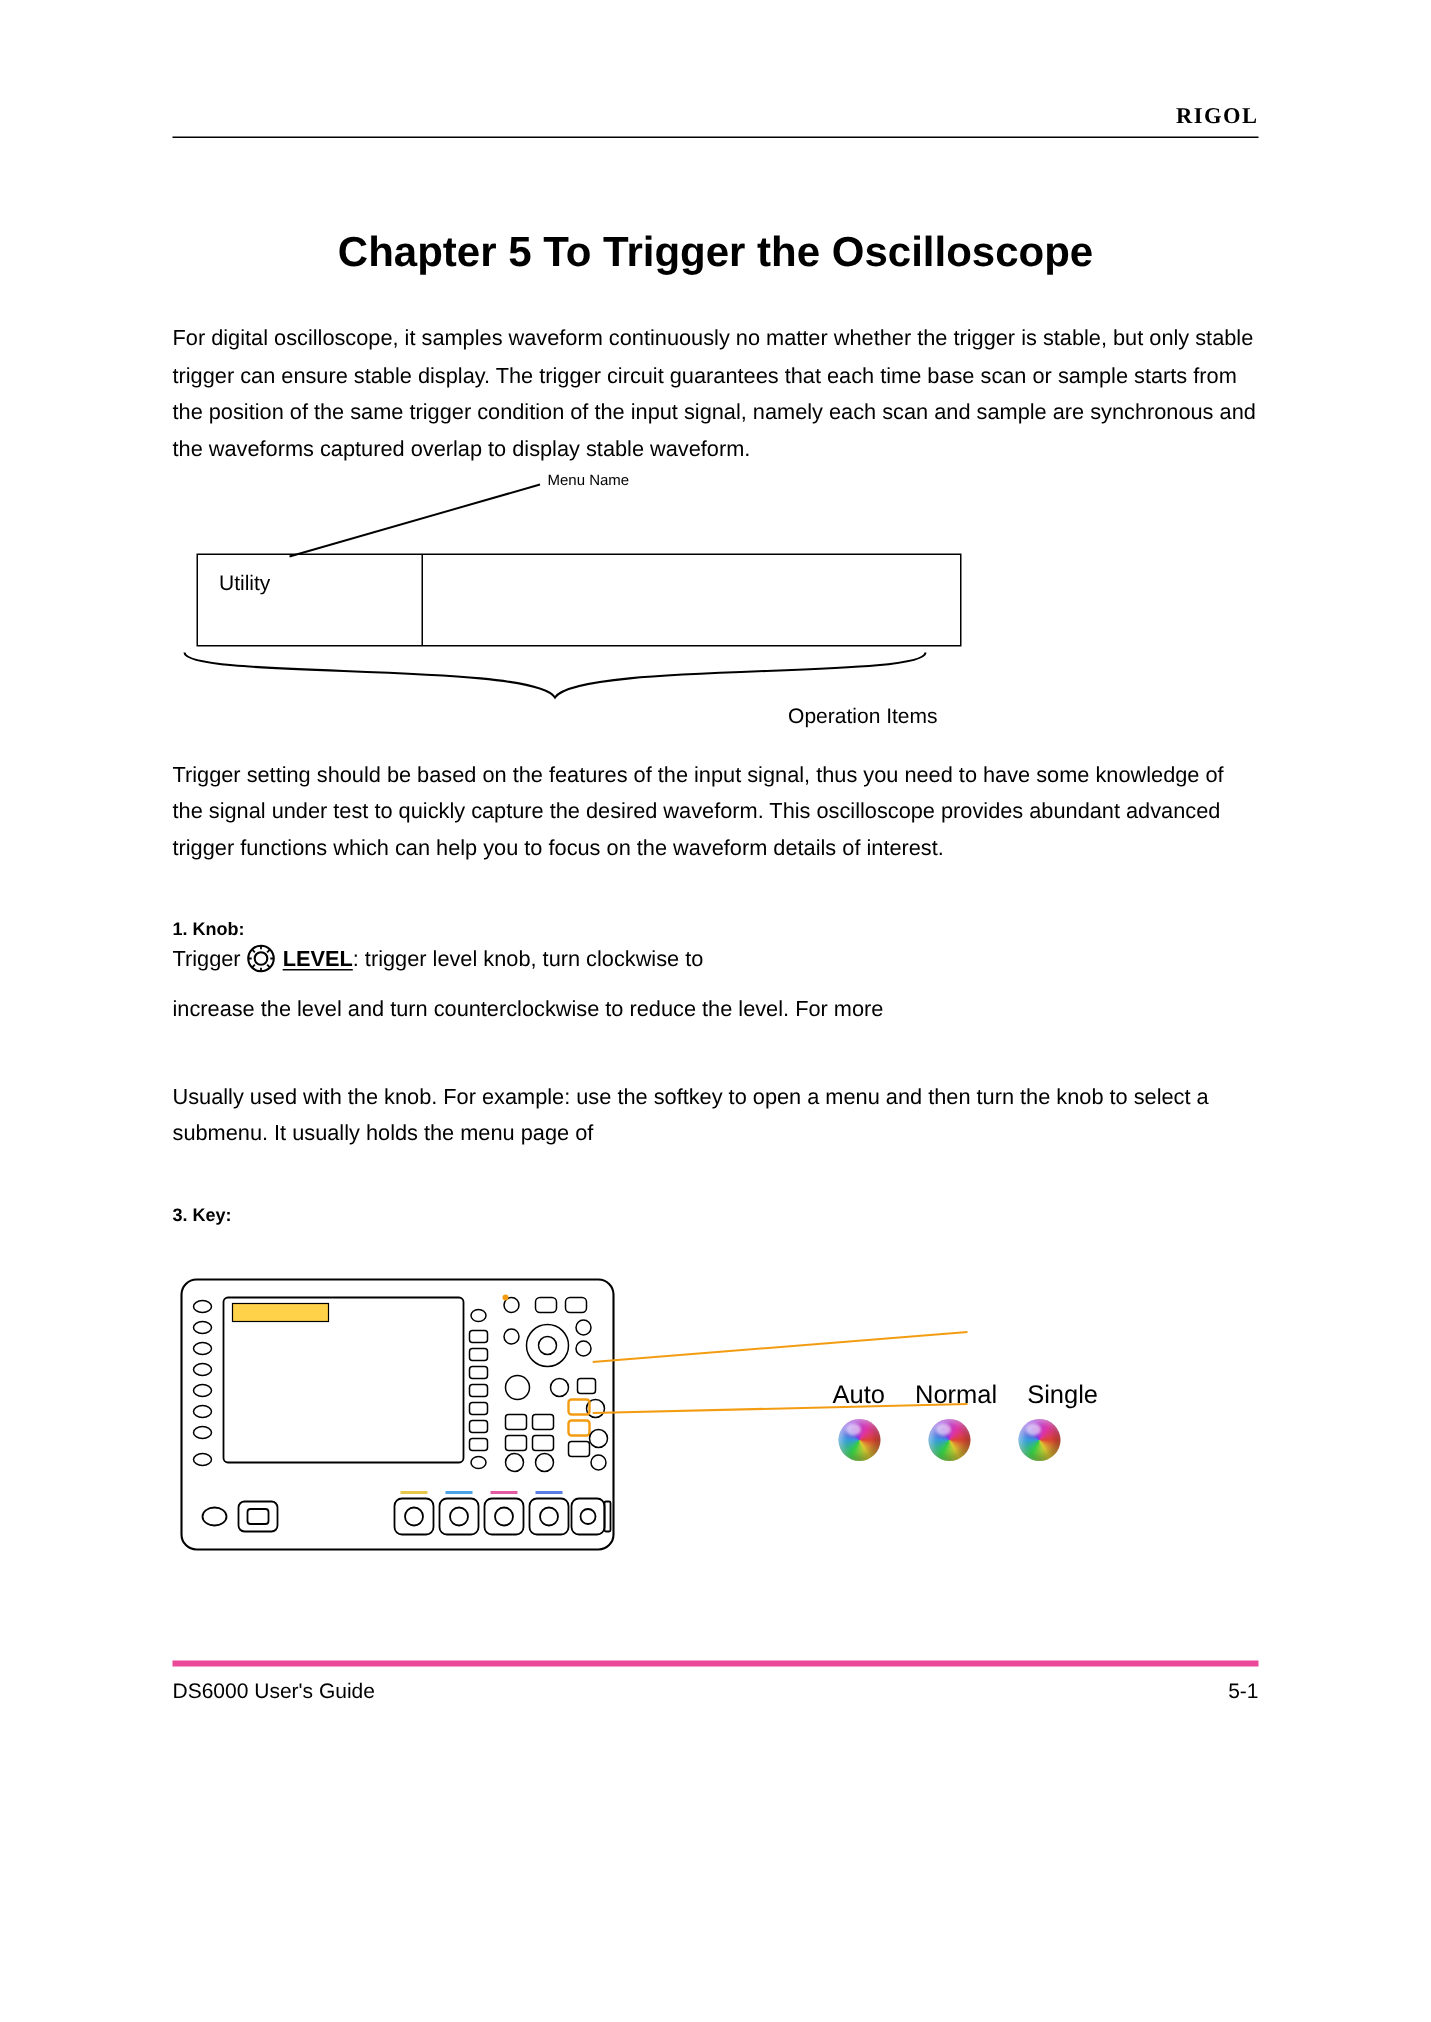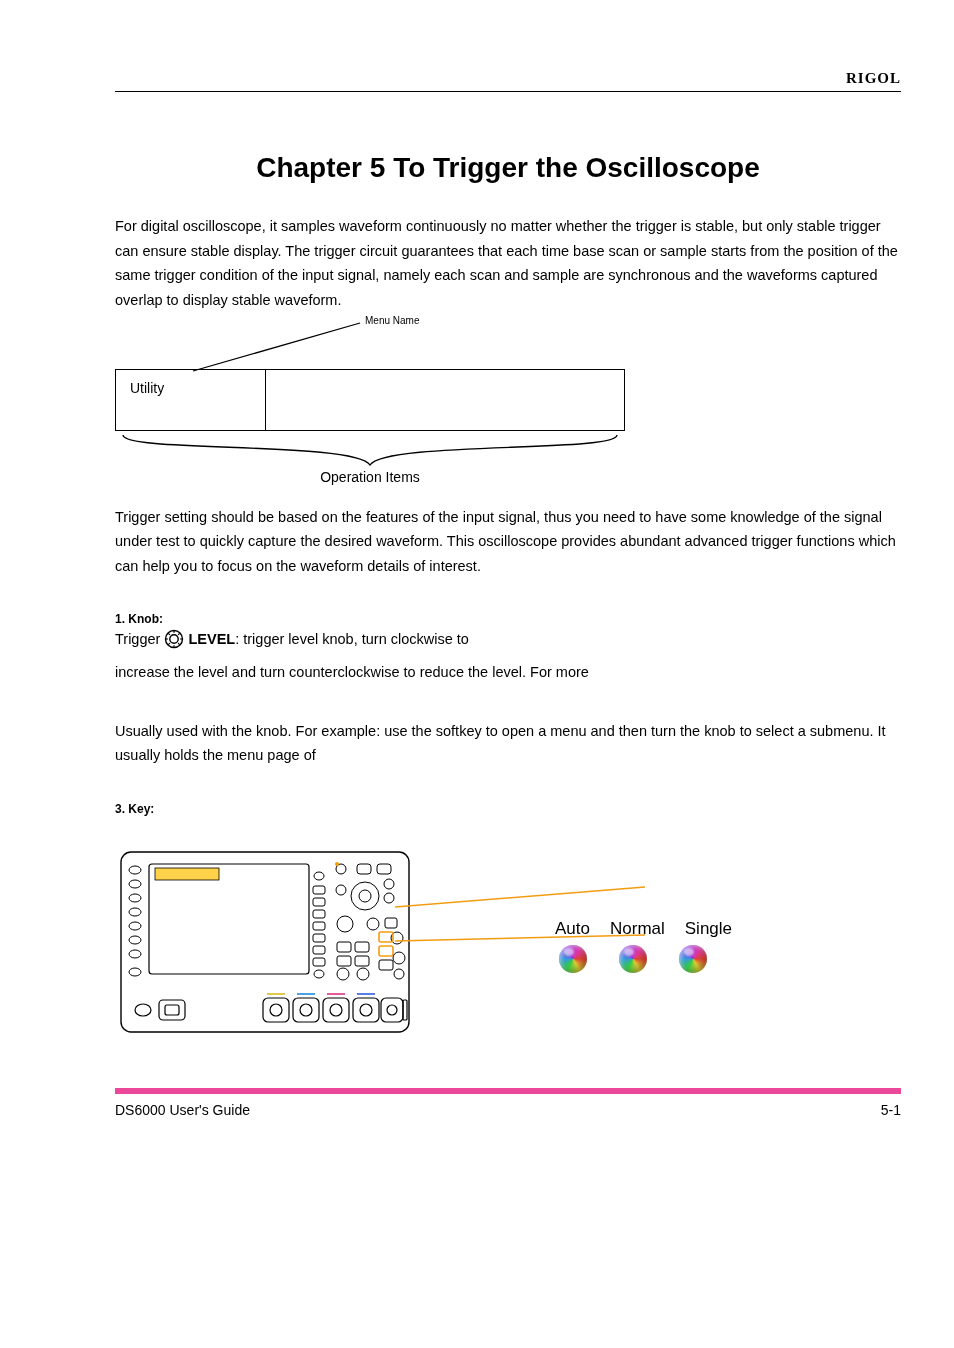--- a/index.html
+++ b/index.html
@@ -13,7 +13,7 @@
     width: 954px;
   }
   .page {
-    padding: 70px 53px 40px 115px;
+    padding: 70px 115px 40px 115px;
     position: relative;
   }
   .header-right {

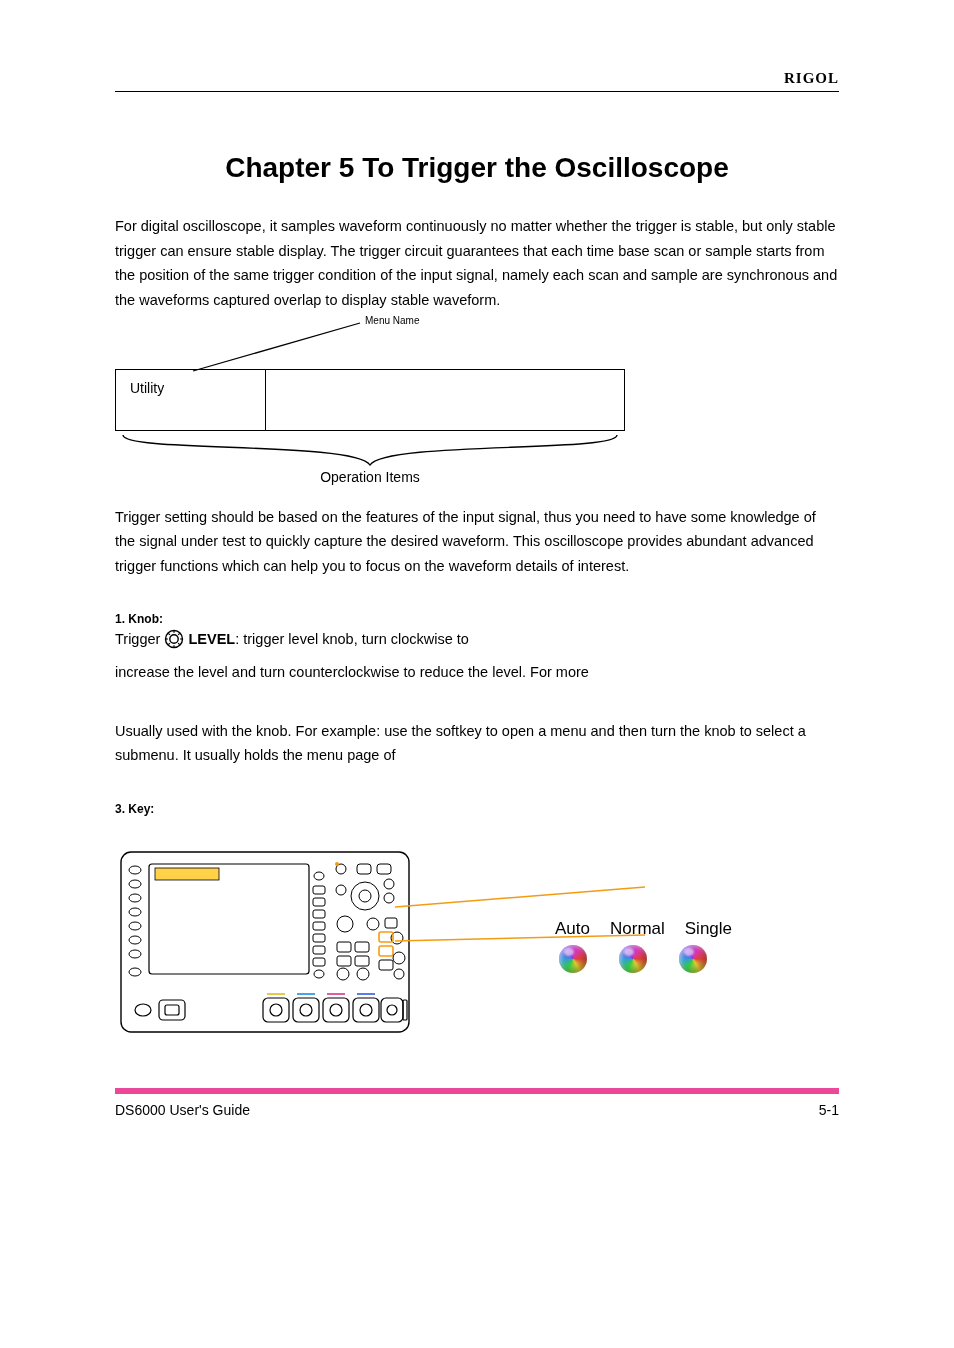--- a/index.html
+++ b/index.html
@@ -51,7 +51,7 @@
     display: flex;
     border: 1.5px solid #000;
     width: 510px;
-    margin-left: 0;
+    margin-left: 16px;
   }
   .menu-cell {
     border-right: 1.5px solid #000;

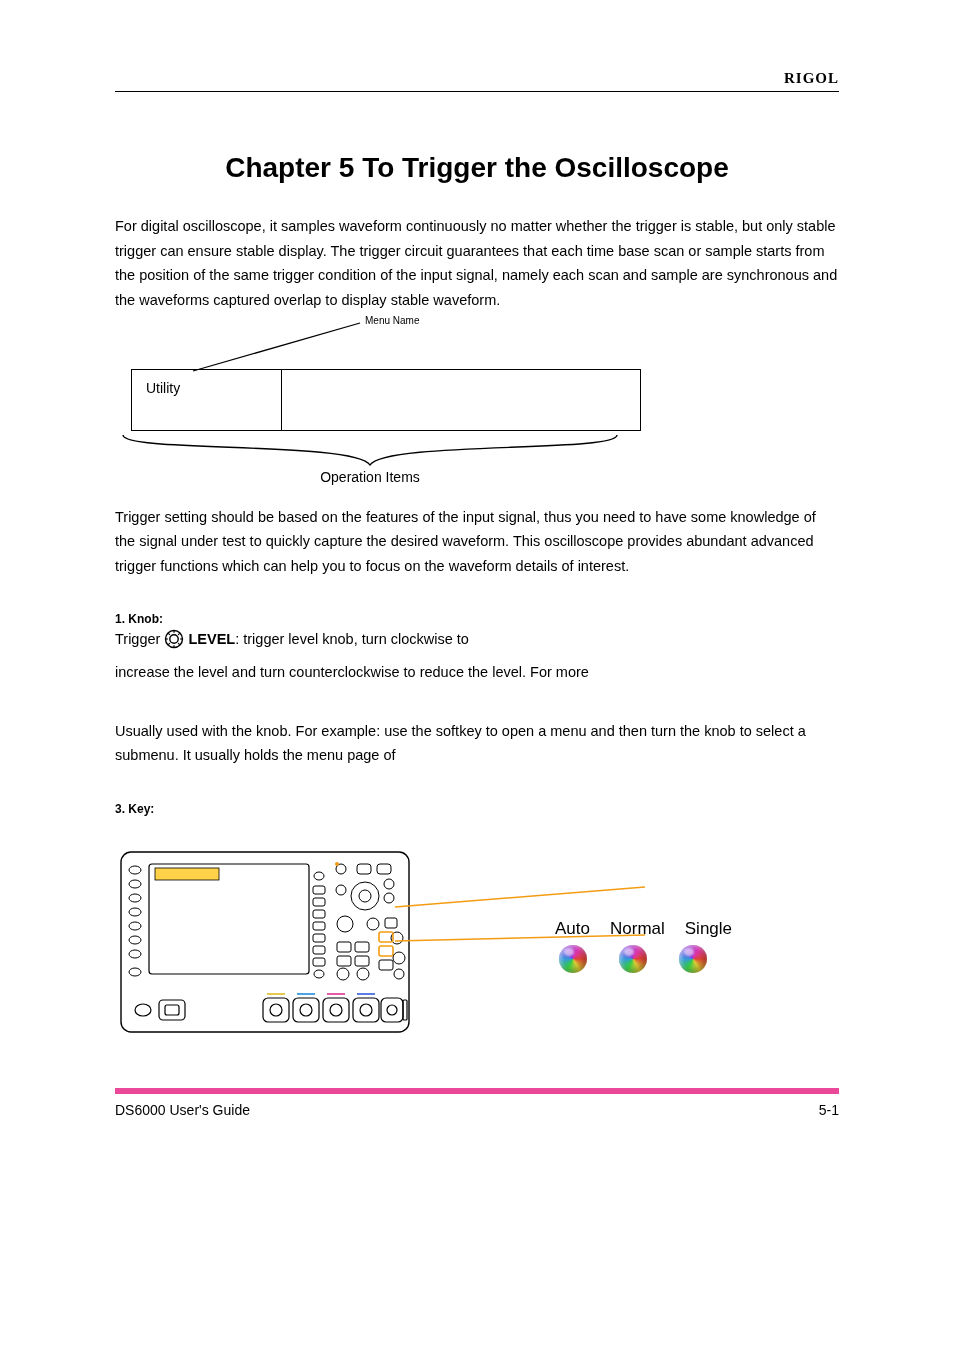--- a/index.html
+++ b/index.html
@@ -65,7 +65,7 @@
 
   
   .brace-wrap { width:510px; height:40px; }
-  .op-items-label { text-align:center; width:510px; margin-top:-2px; font-size:14px;}
+  .op-items-label { text-align:right; width:510px; margin-top:-2px; font-size:14px;}
 
   
   .num-sec { margin-top: 34px; }

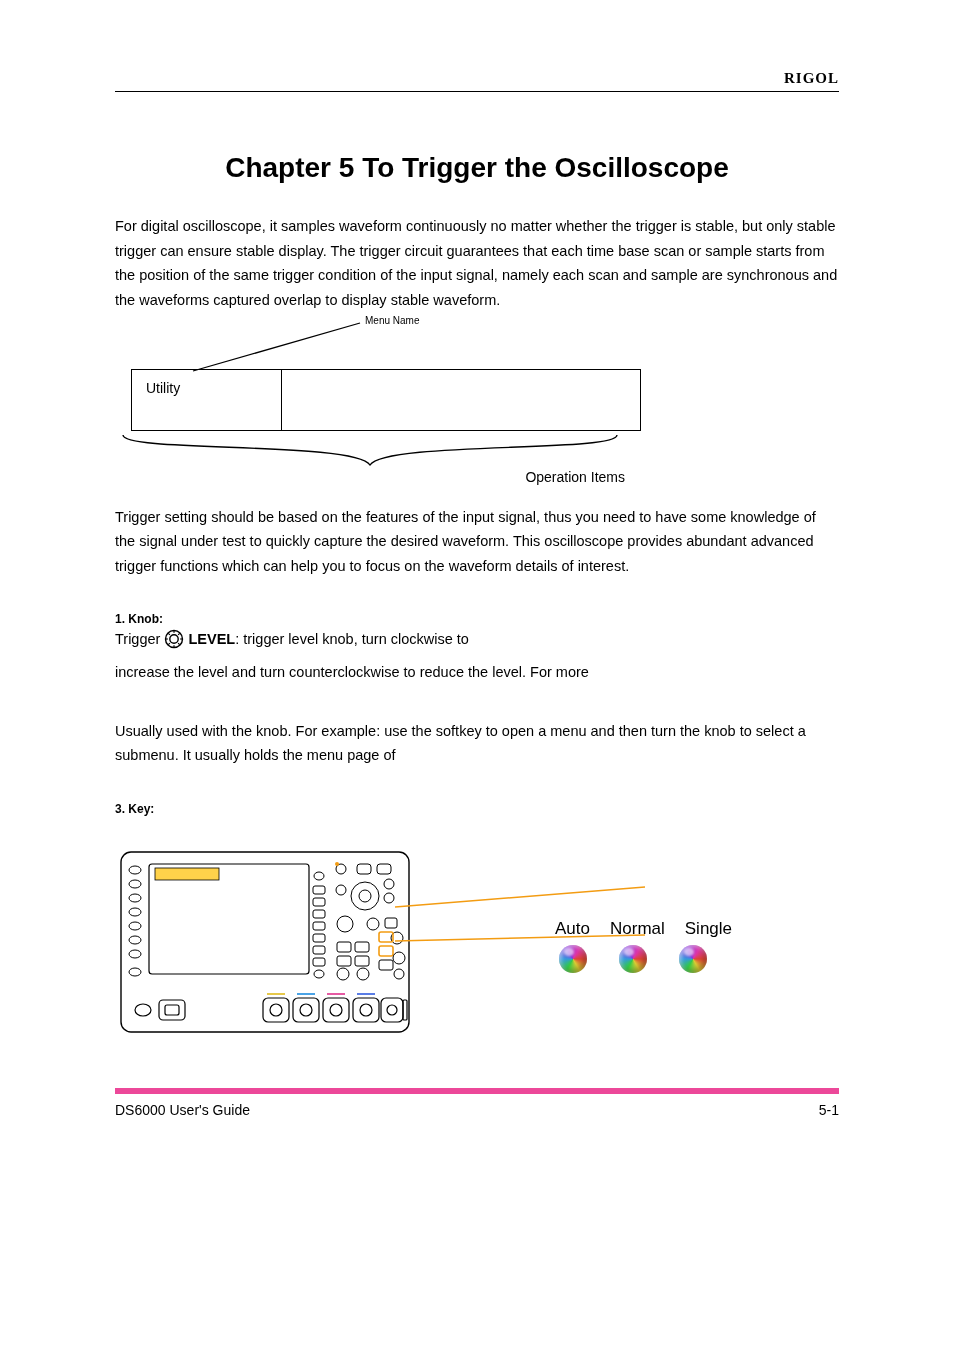--- a/index.html
+++ b/index.html
@@ -35,7 +35,7 @@
   }
   p { line-height: 1.7; margin: 0 0 6px 0; }
   .bold { font-weight: bold; }
-  .souline { }
+  .souline { text-decoration: underline; }
 
   
   .pointer-wrap { position: relative; height: 50px; margin-top:6px;}

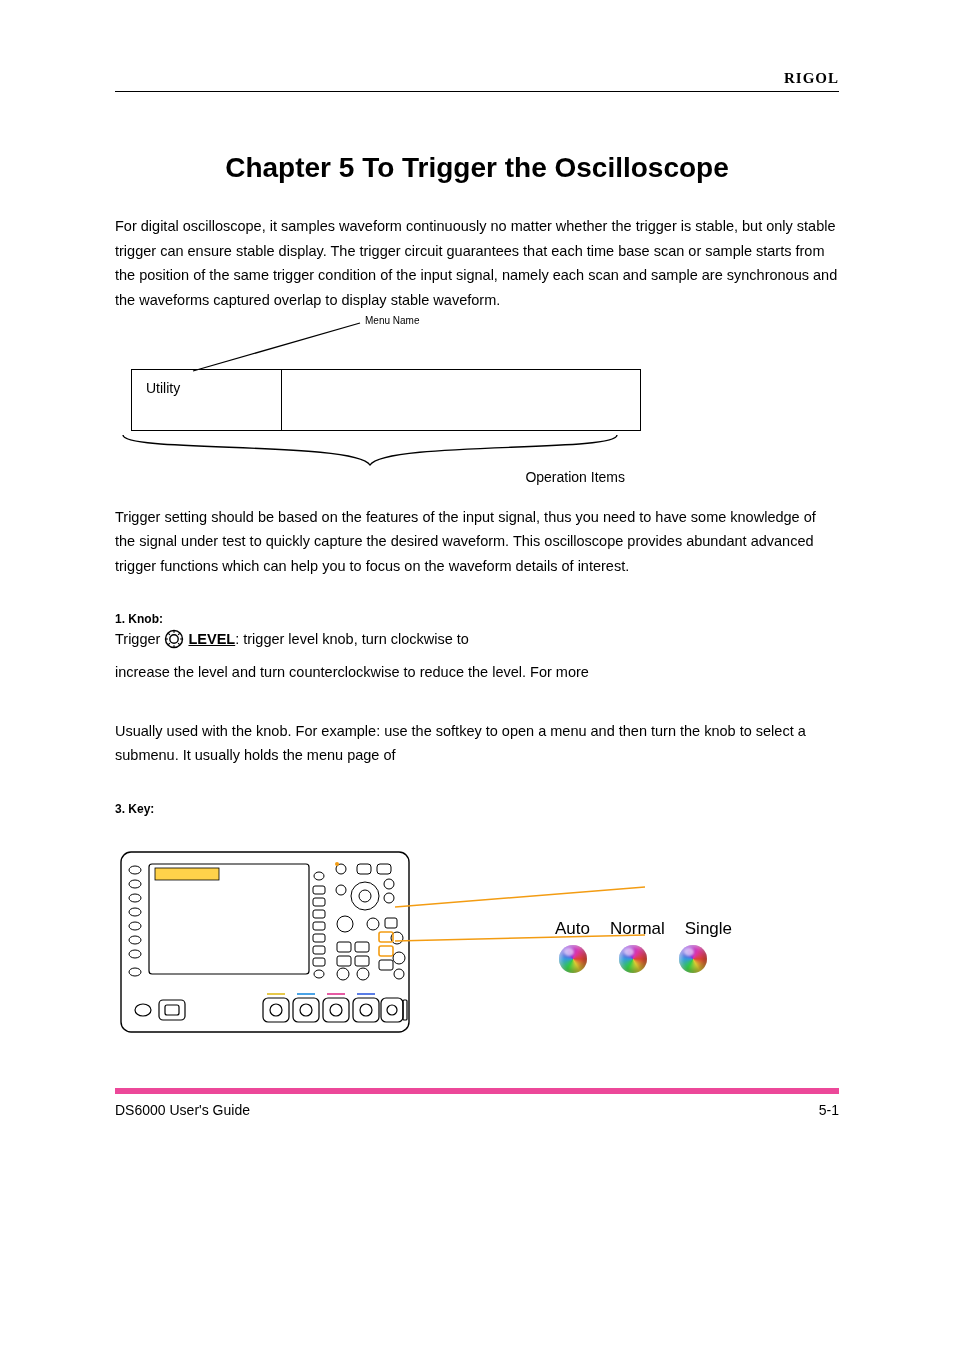--- a/index.html
+++ b/index.html
@@ -119,8 +119,8 @@
 
   .footer {
     display:flex; justify-content:space-between;
-    border-top:6px solid #ec4899;
-    margin-top:42px; padding-top:8px;
+    border-top:4px solid #ec4899;
+    margin-top:60px; padding-top:8px;
     font-size:14px;
     gap:48px;
   }

